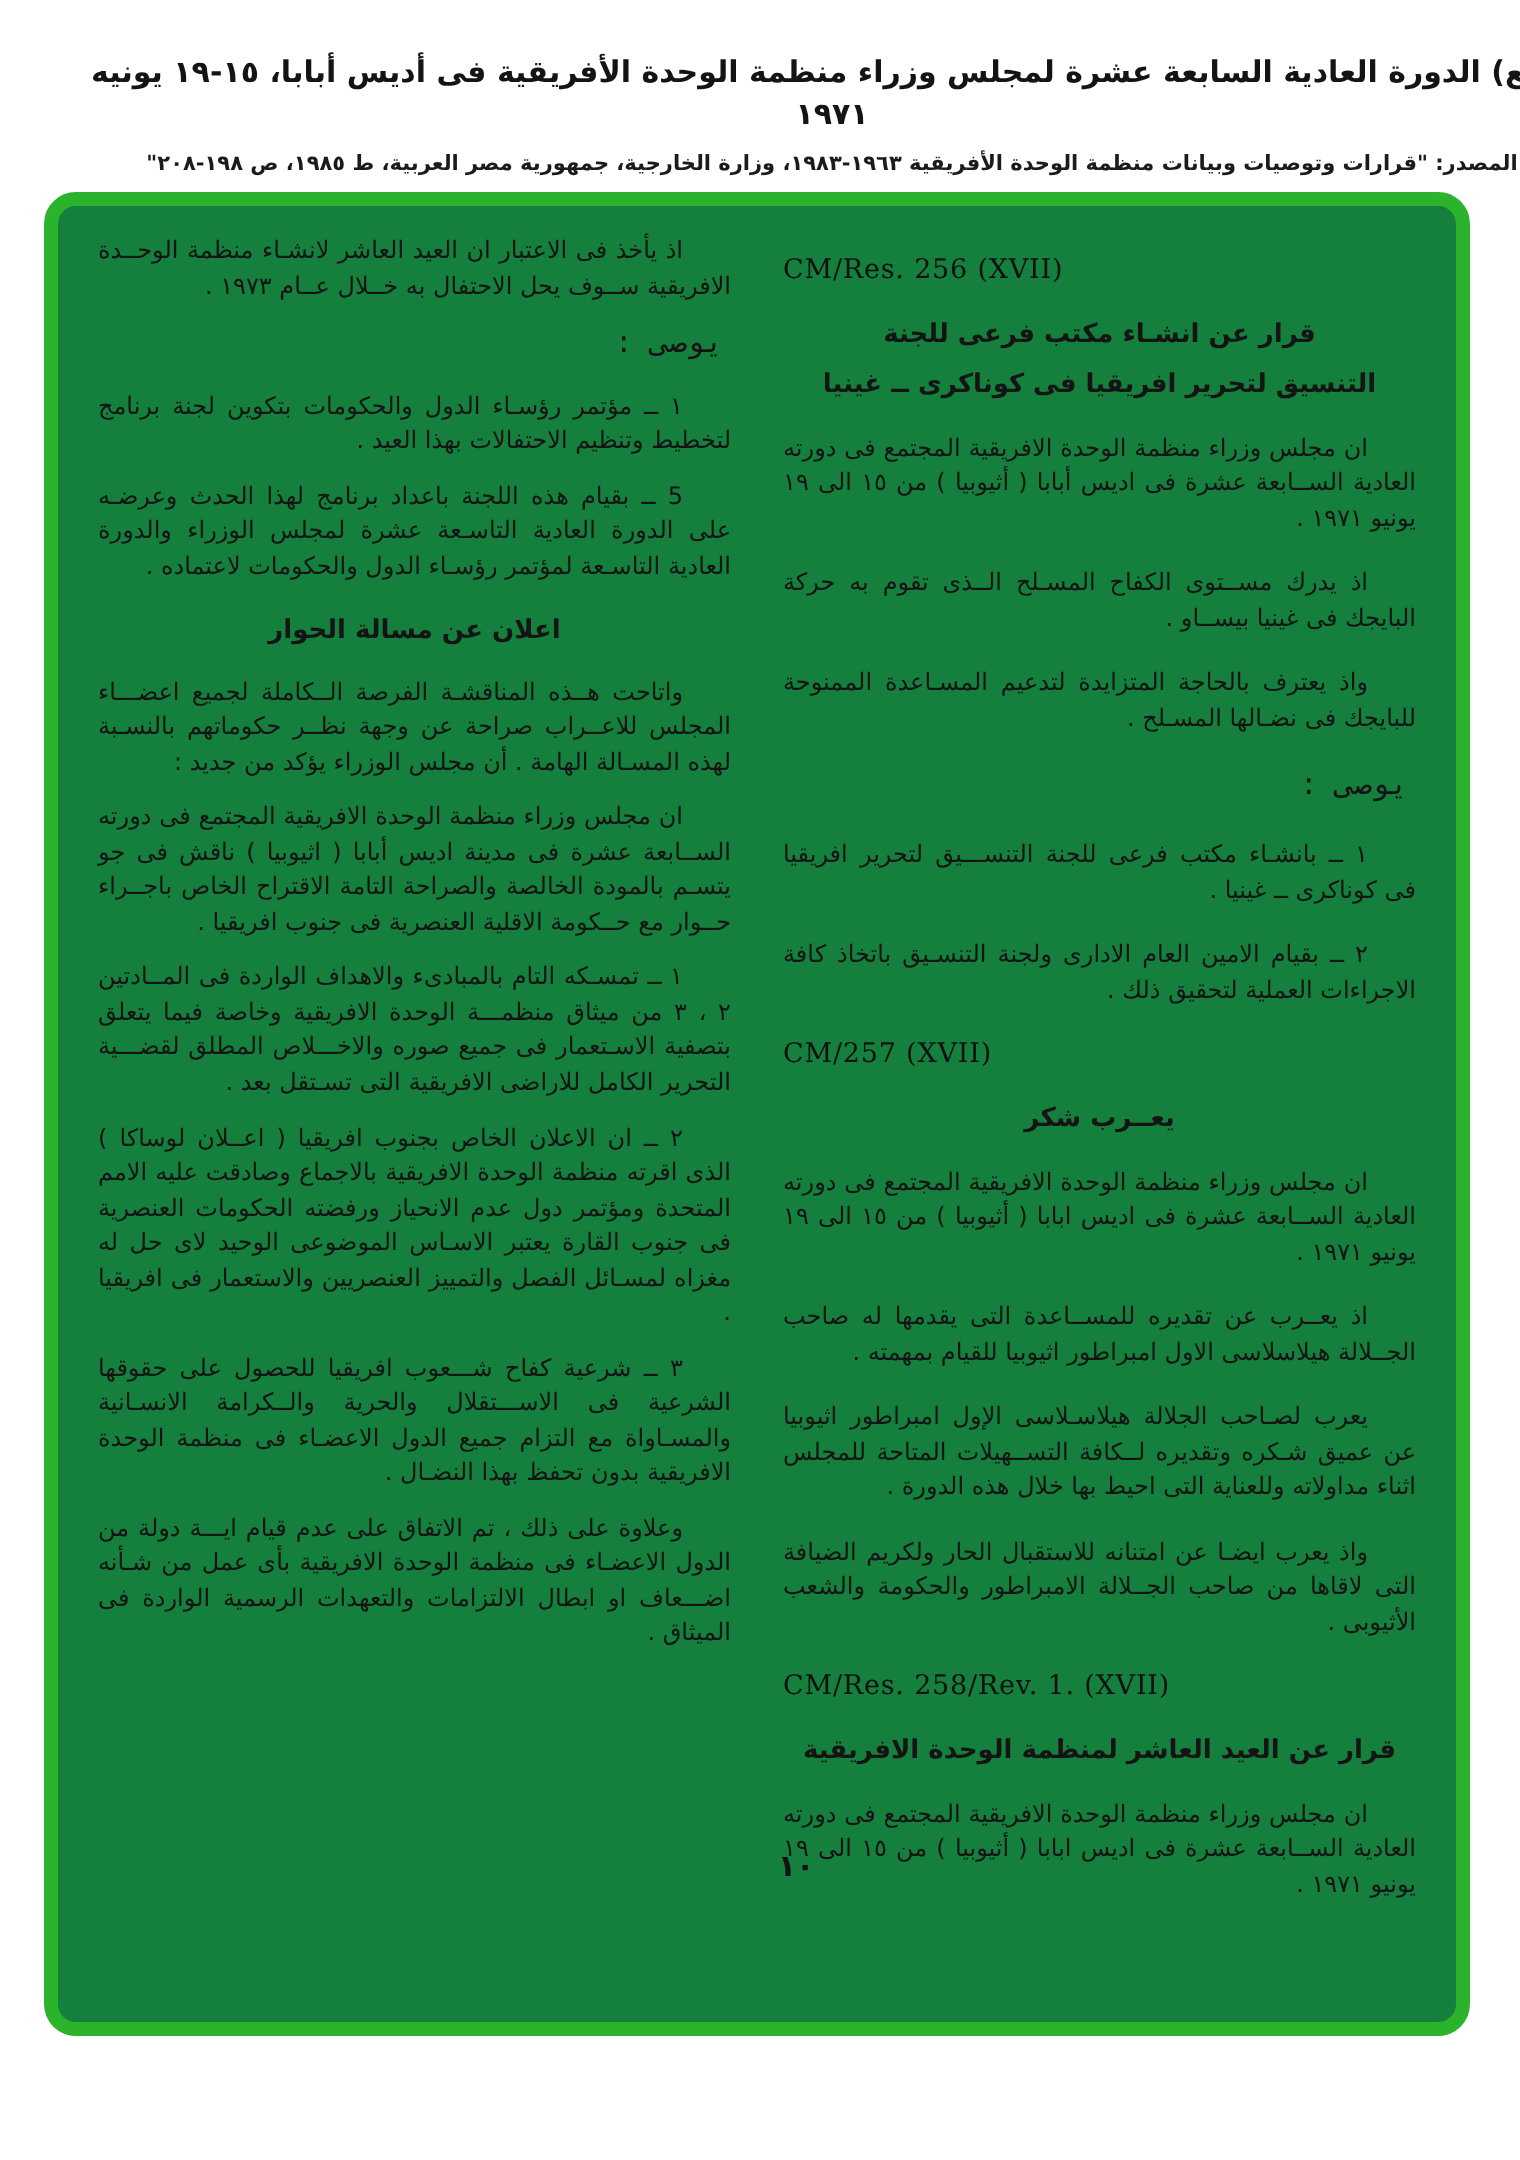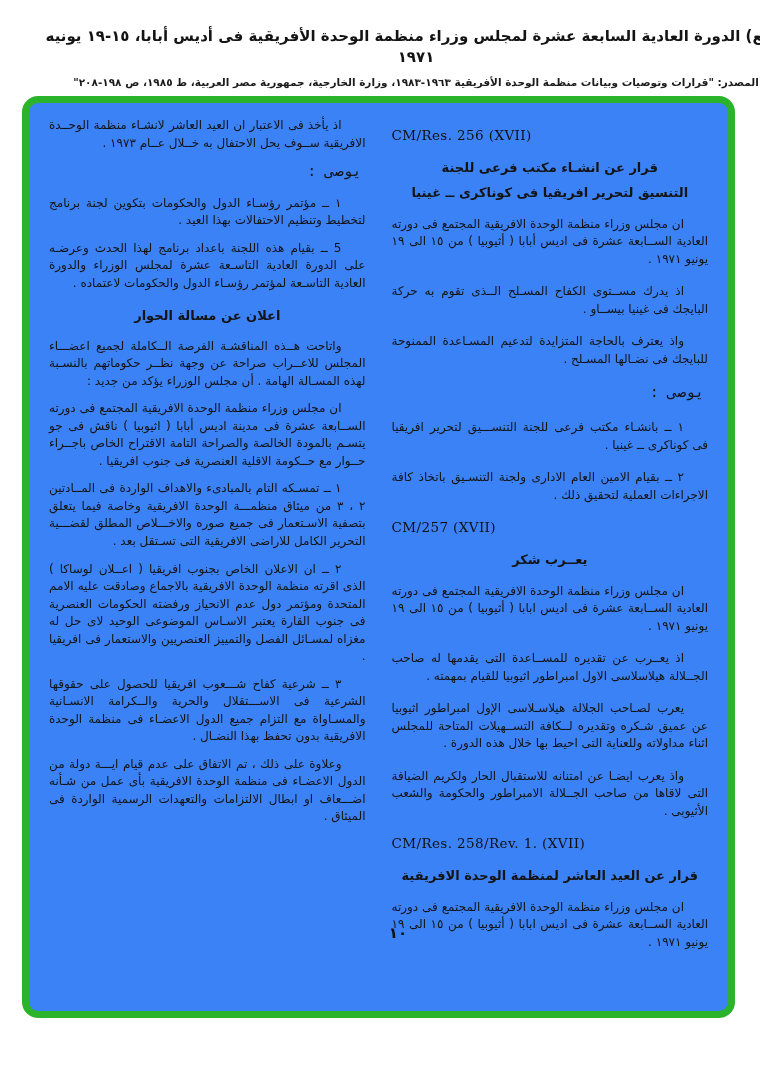--- a/index.html
+++ b/index.html
@@ -52,7 +52,7 @@
     display: flex;
     gap: 26px;
     overflow: hidden;
-    background: #3b82f6;
+    background: #15803d;
   }
   .col {
     flex: 1 1 0;

